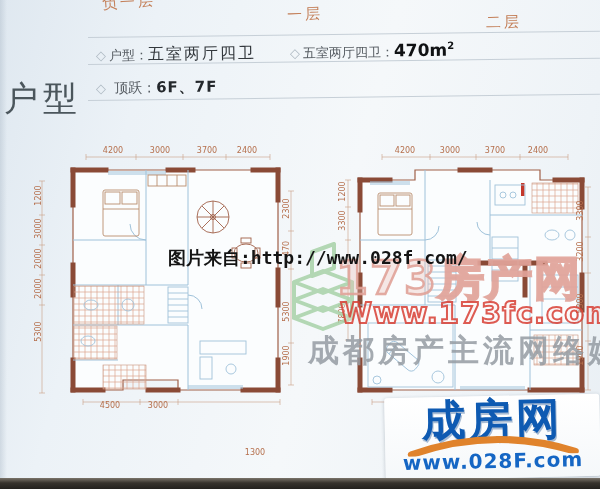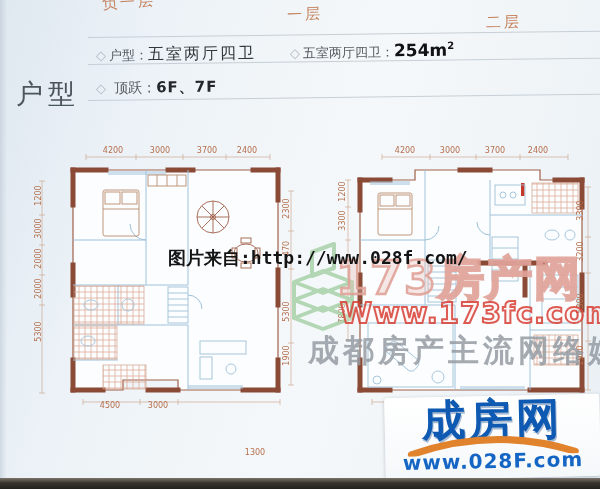--- a/index.html
+++ b/index.html
@@ -63,7 +63,7 @@
   <div class="hx">户型</div>
 
   <div class="inforow" style="left:96px;top:44px;">
-    <span class="bullet">◇</span><span class="lab">户型：</span><span class="val">五室两厅四卫</span><span class="gap"></span><span class="bullet">◇</span><span class="lab">五室两厅四卫：</span><span class="areaval"><span>254m</span><sup>2</sup></span>
+    <span class="bullet">◇</span><span class="lab">户型：</span><span class="val">五室两厅四卫</span><span class="gap"></span><span class="bullet">◇</span><span class="lab">五室两厅四卫：</span><span class="areaval"><span>470m</span><sup>2</sup></span>
   </div>
   <div class="inforow" style="left:96px;top:78px;">
     <span class="bullet">◇</span>

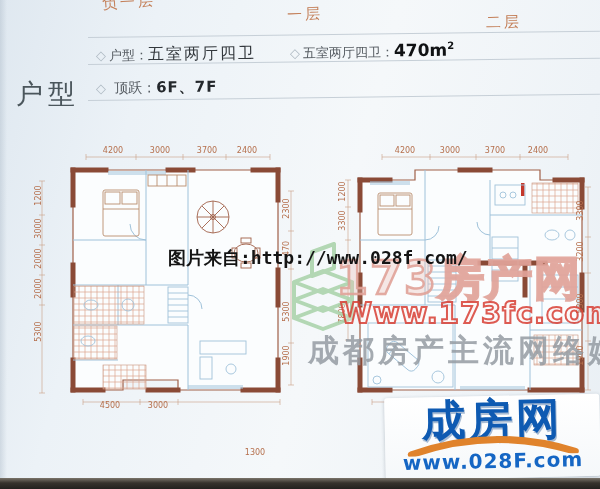--- a/index.html
+++ b/index.html
@@ -13,7 +13,7 @@
   .tab{position:absolute;color:#c4805a;font-size:15px;letter-spacing:3px;white-space:nowrap;}
   .rule{position:absolute;height:1px;background:#c6cfd7;transform:rotate(-0.7deg);transform-origin:left center;}
   .e1{position:absolute;left:10px;top:26px;font-family:"DejaVu Serif", serif;font-size:46px;color:#4b5a60;line-height:1;}
-  .hx{position:absolute;left:4px;top:76px;font-size:27px;color:#4b565c;letter-spacing:5px;margin-left:12px;}
+  .hx{position:absolute;left:4px;top:76px;font-size:34px;color:#4b565c;letter-spacing:5px;}
   .inforow{position:absolute;white-space:nowrap;color:#4a4f54;transform:rotate(-0.7deg);transform-origin:left center;}
   .bullet{color:#aeb9c2;font-size:13px;margin-right:3px;}
   .lab{font-size:13px;color:#555b61;}

